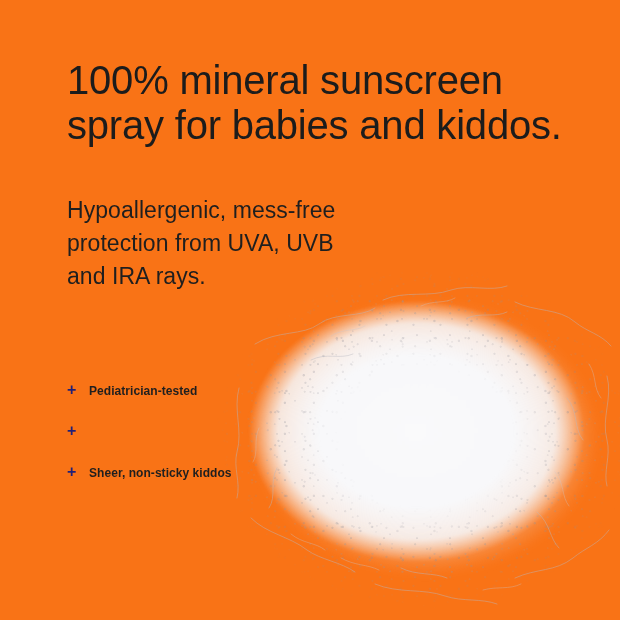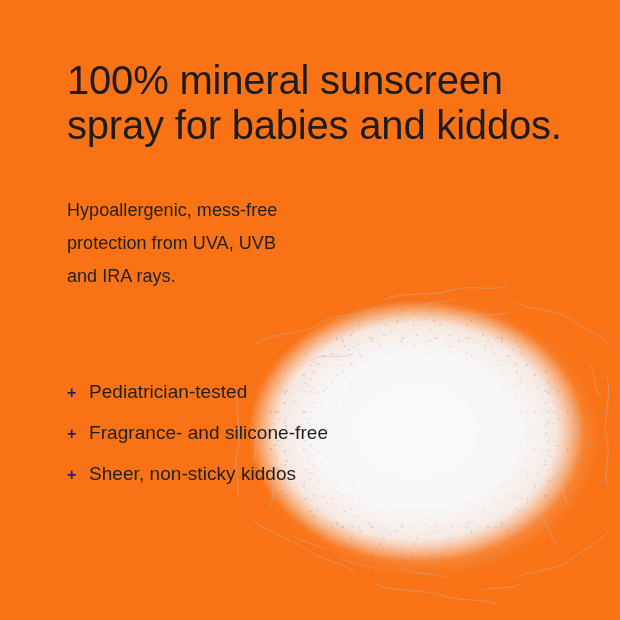--- a/index.html
+++ b/index.html
@@ -144,7 +144,7 @@
     top: 194px;
     width: 330px;
     margin: 0;
-    font-size: 18px;
+    font-size: 23px;
     line-height: 33px;
     font-weight: 400;
     letter-spacing: 0.05px;

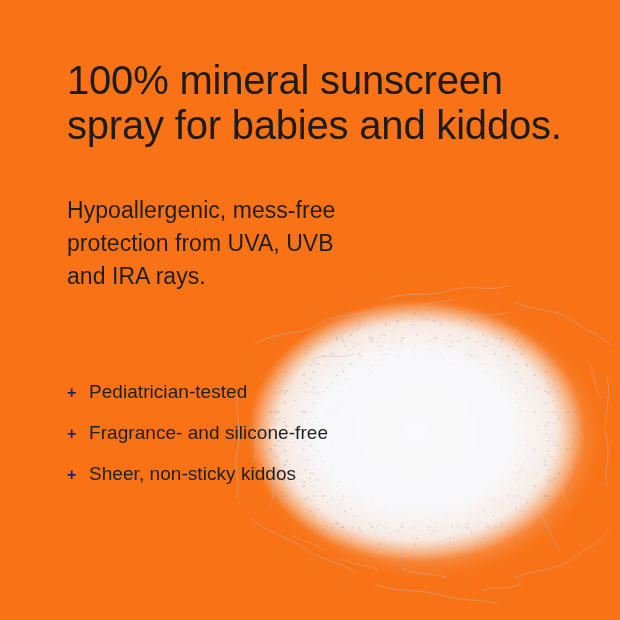--- a/index.html
+++ b/index.html
@@ -178,9 +178,9 @@
   }
 
   .feature-label {
-    font-size: 19px;
+    font-size: 12px;
     line-height: 1;
-    font-weight: 400;
+    font-weight: 700;
     letter-spacing: 0.05px;
     color: #1f1f1f;
   }

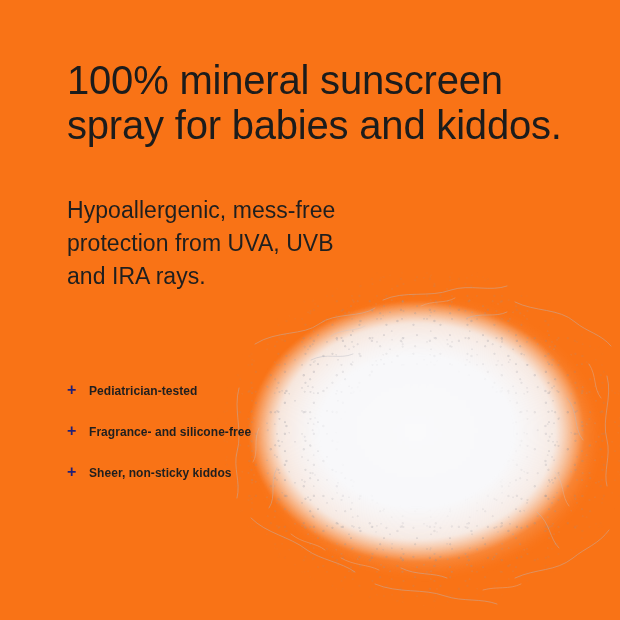--- a/index.html
+++ b/index.html
@@ -242,7 +242,6 @@
       </li>
       <li class="feature-item">
         <span class="plus-icon">+</span>
-        <span class="feature-label">Fragrance- and silicone-free</span>
       </li>
       <li class="feature-item">
         <span class="plus-icon">+</span>

